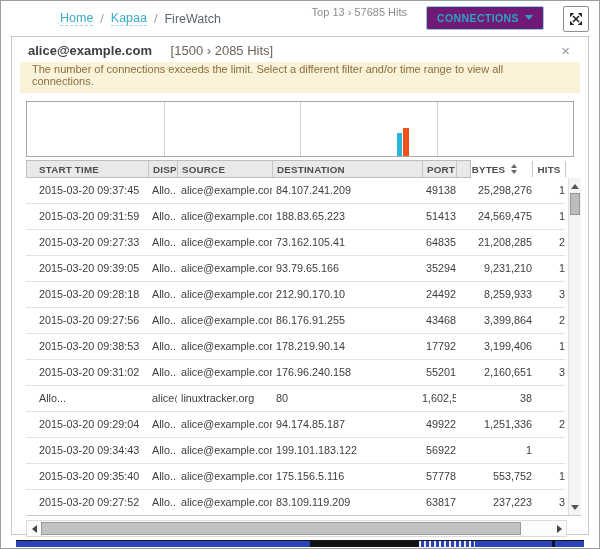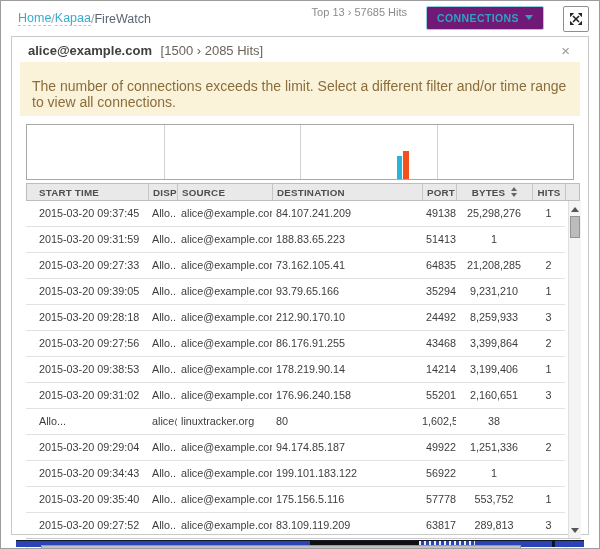--- a/index.html
+++ b/index.html
@@ -8,7 +8,7 @@
 
   
   .topbar { height:35px; display:flex; align-items:center; padding:0 10px 0 17px; background:#fff; }
-  .crumbs { display:flex; align-items:center; font-size:12.5px; color:#5a6572; }
+  .crumbs { display:flex; align-items:center; gap:7px; font-size:12.5px; color:#5a6572;margin-left:42px; }
   .crumb.link { color:#3aabcb; border-bottom:1px dashed #9fd4e4; cursor:pointer; }
   .crumb-sep { color:#9aa0a6; }
   .topbar-right { margin-left:auto; display:flex; align-items:flex-start; gap:19px; }

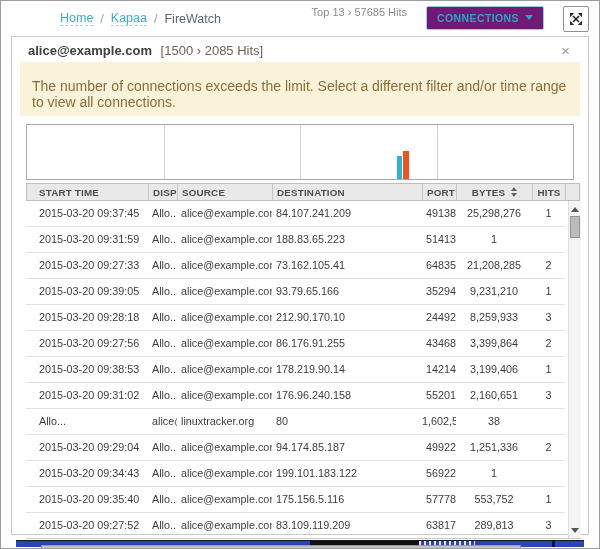--- a/index.html
+++ b/index.html
@@ -25,7 +25,7 @@
   .panel-header { display:flex; align-items:center; padding:6px 16px 4px; }
   .panel-title { font-size:13px; color:#404040; }
   .panel-title .user { font-weight:bold; }
-  .panel-title .range { color:#6b6358; margin-left:5px; font-weight:normal; }
+  .panel-title .range { color:#6b6358; margin-left:15px; font-weight:normal; }
   .close-x { margin-left:auto; color:#9a9a9a; font-size:15px; line-height:15px; cursor:pointer; padding:0 2px; }
 
   .warning { margin:0 8px; padding:16px 12px 6px; background:#faf3da; color:#8a6d3b; font-size:14px; }

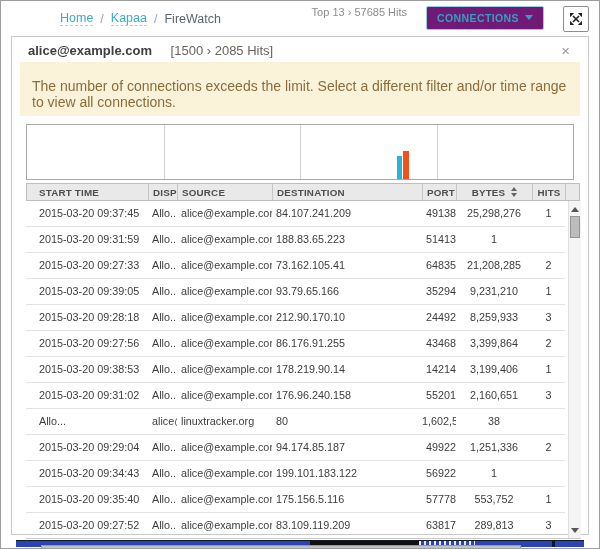--- a/index.html
+++ b/index.html
@@ -28,7 +28,7 @@
   .panel-title .range { color:#6b6358; margin-left:15px; font-weight:normal; }
   .close-x { margin-left:auto; color:#9a9a9a; font-size:15px; line-height:15px; cursor:pointer; padding:0 2px; }
 
-  .warning { margin:0 8px; padding:16px 12px 6px; background:#faf3da; color:#8a6d3b; font-size:14px; }
+  .warning { margin:0 8px; padding:1px 12px 6px; background:#faf3da; color:#8a6d3b; font-size:11px; }
 
   .chart { margin:8px 14px 3px; height:56px; border:1px solid #a8a8a8; position:relative; background:#fff; }
   .gl { position:absolute; top:0; bottom:0; width:1px; background:#d2d2d2; }

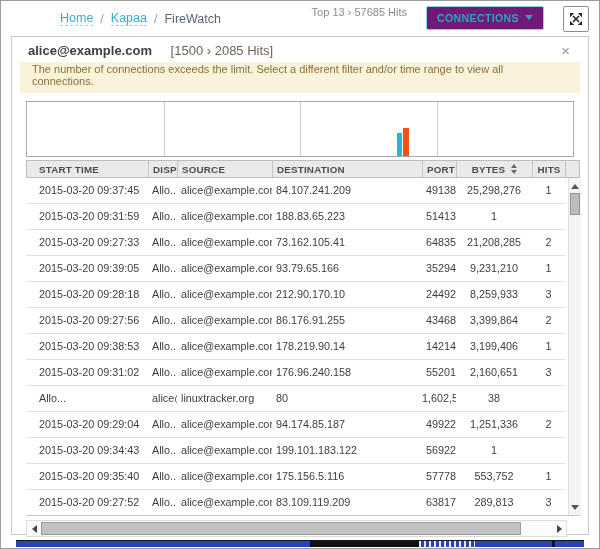--- a/index.html
+++ b/index.html
@@ -36,7 +36,7 @@
 
   
   .thead { margin:0 14px; height:18px; display:grid; grid-template-columns:122px 29px 95px 150px 34px 76px 33px 1fr;
-      background:#e9e9e9; border:1px solid #bdbdbd; width:554px; }
+      background:#e9e9e9; border:1px solid #bdbdbd; width:445px; }
   .th { display:flex; align-items:center; padding:0 4px; border-right:1px solid #c6c6c6; font-size:9.8px; font-weight:bold;
       color:#4d4d4d; letter-spacing:.2px; white-space:nowrap; overflow:hidden; cursor:pointer; }
   .th:first-child { padding-left:12px; }

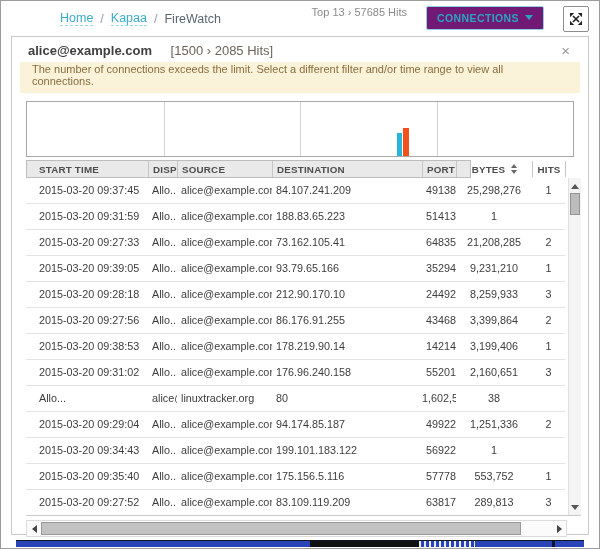--- a/index.html
+++ b/index.html
@@ -51,7 +51,7 @@
       height:26px; border-bottom:1px solid #e2e2e2; cursor:pointer; }
   .td { font-size:10.8px; color:#3d3d3d; line-height:25px; padding-left:4px; white-space:nowrap; overflow:hidden; }
   .td:first-child { padding-left:13px; }
-  .td.center { text-align:center; padding-left:0; }
+  .td.center { text-align:right; padding-left:0; }
 
   
   .vscroll { position:absolute; right:0; top:0; bottom:0; width:13px; background:#f4f4f4; border-left:1px solid #e0e0e0; }

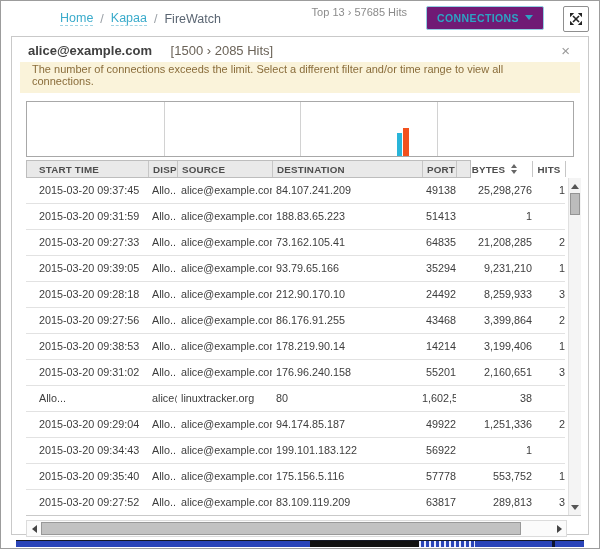--- a/index.html
+++ b/index.html
@@ -177,6 +177,7 @@
             <div class="td ">alice@example.com</div>
             <div class="td ">188.83.65.223</div>
             <div class="td ">51413</div>
+            <div class="td center">24,569,475</div>
             <div class="td center">1</div>
           </div>
           <div class="trow">

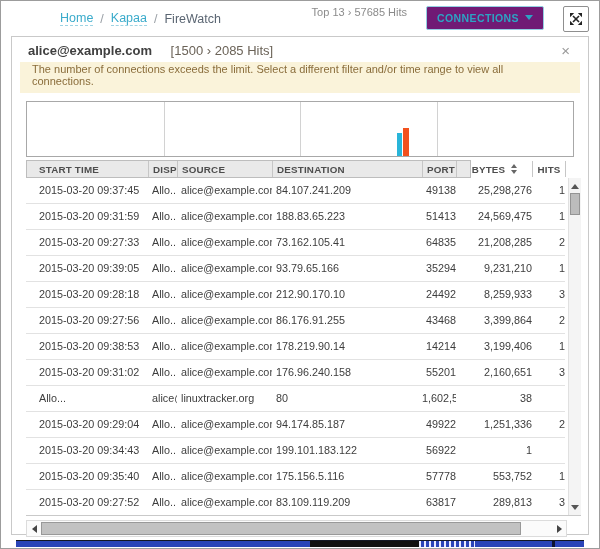--- a/index.html
+++ b/index.html
@@ -221,7 +221,7 @@
             <div class="td ">Allo...</div>
             <div class="td ">alice@example.com</div>
             <div class="td ">178.219.90.14</div>
-            <div class="td ">14214</div>
+            <div class="td ">17792</div>
             <div class="td center">3,199,406</div>
             <div class="td center">1</div>
           </div>

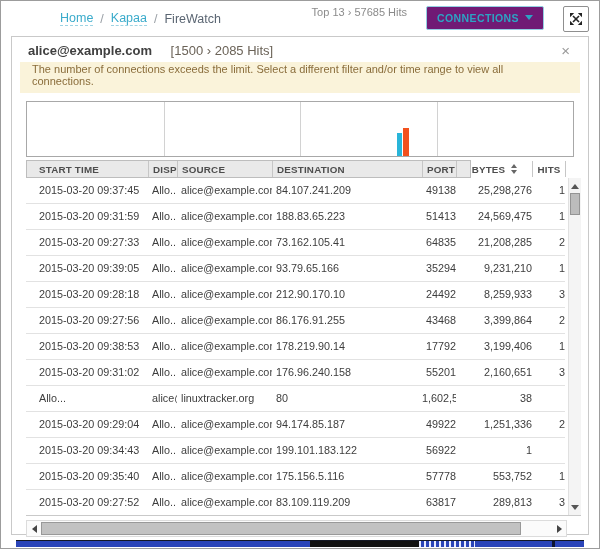--- a/index.html
+++ b/index.html
@@ -274,7 +274,7 @@
             <div class="td ">alice@example.com</div>
             <div class="td ">83.109.119.209</div>
             <div class="td ">63817</div>
-            <div class="td center">289,813</div>
+            <div class="td center">237,223</div>
             <div class="td center">3</div>
           </div>
         </div>

